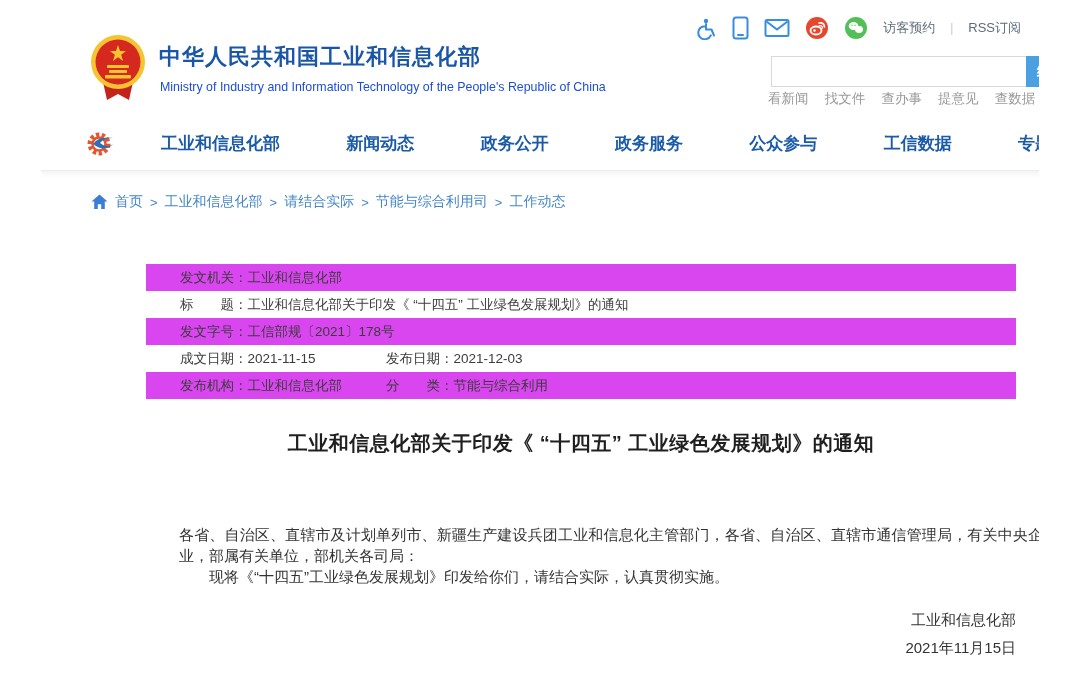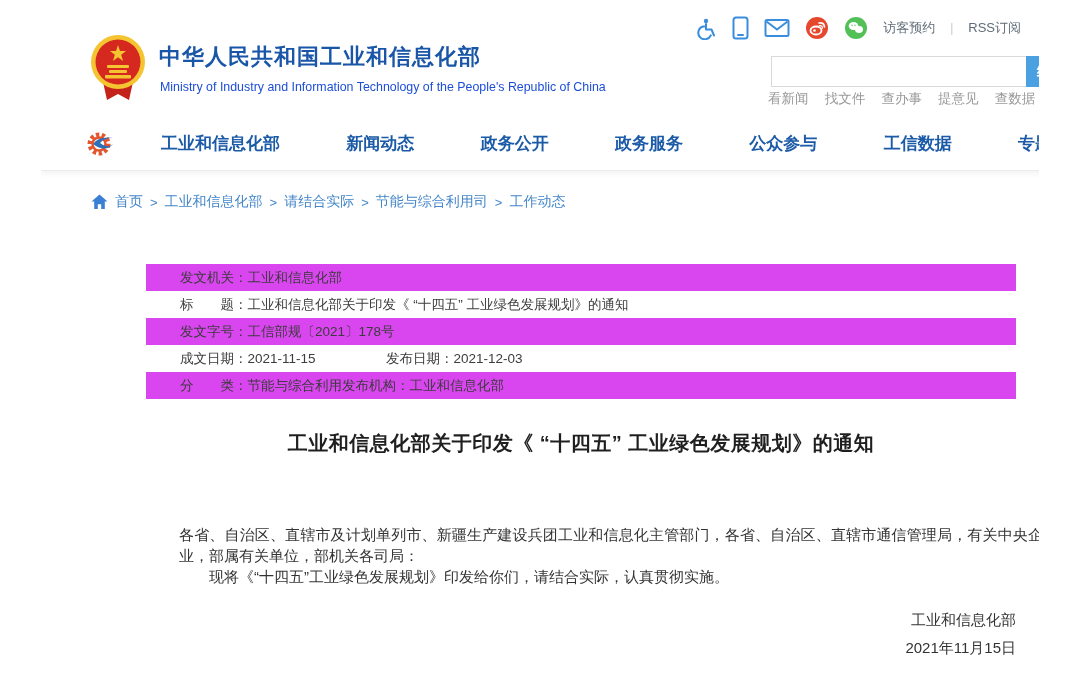--- a/index.html
+++ b/index.html
@@ -174,8 +174,8 @@
       <span class="pair"><span class="meta-label">发布日期：</span><span class="meta-value">2021-12-03</span></span>
     </div>
     <div class="meta-row odd">
+      <span class="pair half"><span class="meta-label">发布机构：</span><span class="meta-value">工业和信息化部</span></span>
       <span class="pair"><span class="meta-label">分　　类：</span><span class="meta-value">节能与综合利用</span></span>
-      <span class="pair half"><span class="meta-label">发布机构：</span><span class="meta-value">工业和信息化部</span></span>
     </div>
   </div>
 

